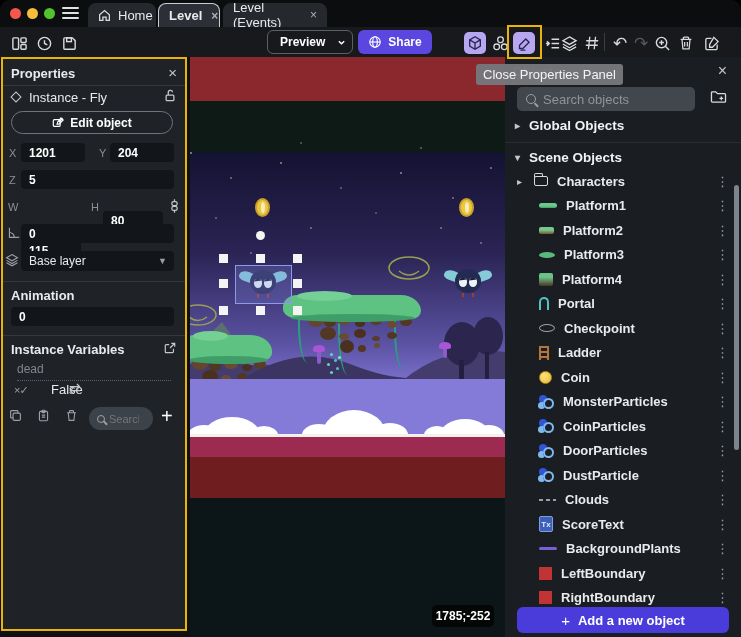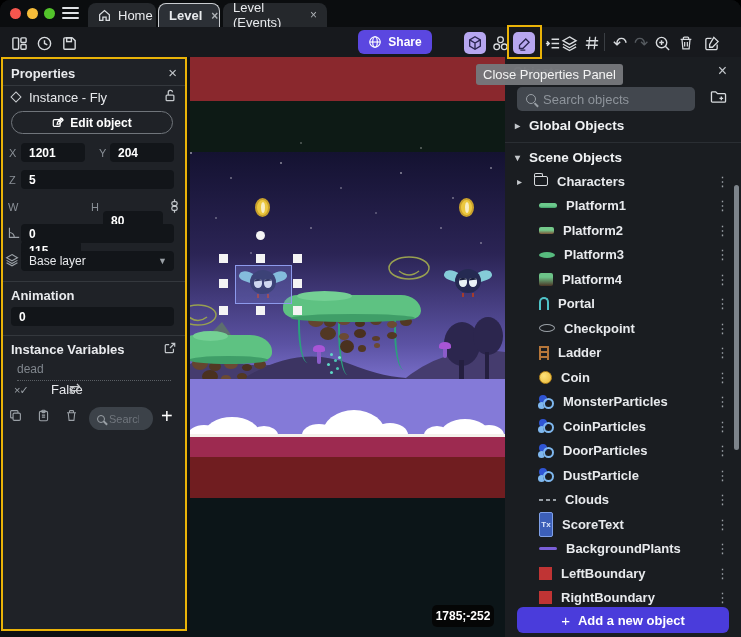--- a/index.html
+++ b/index.html
@@ -233,6 +233,18 @@
         </svg>
     </span>
 
+    <div class="btn-preview">
+      <svg style="margin-left:8px" width="12" height="12" viewBox="0 0 14 14" fill="none" stroke="#fff" stroke-width="1.5">
+          <path d="M3 2 L11 7 3 12 Z" stroke-linejoin="round"></path>
+        </svg>
+      <span class="lbl">Preview</span>
+      <span class="sep"></span>
+      <span class="chev">
+        <svg width="9" height="9" viewBox="0 0 10 10" fill="none" stroke="#fff" stroke-width="1.6">
+            <path d="M2 3.5 5 6.5 8 3.5"></path>
+          </svg>
+      </span>
+    </div>
     <button class="btn-share">
       <svg width="14" height="14" viewBox="0 0 16 16" fill="none" stroke="#fff" stroke-width="1.3">
           <circle cx="8" cy="8" r="6"></circle>

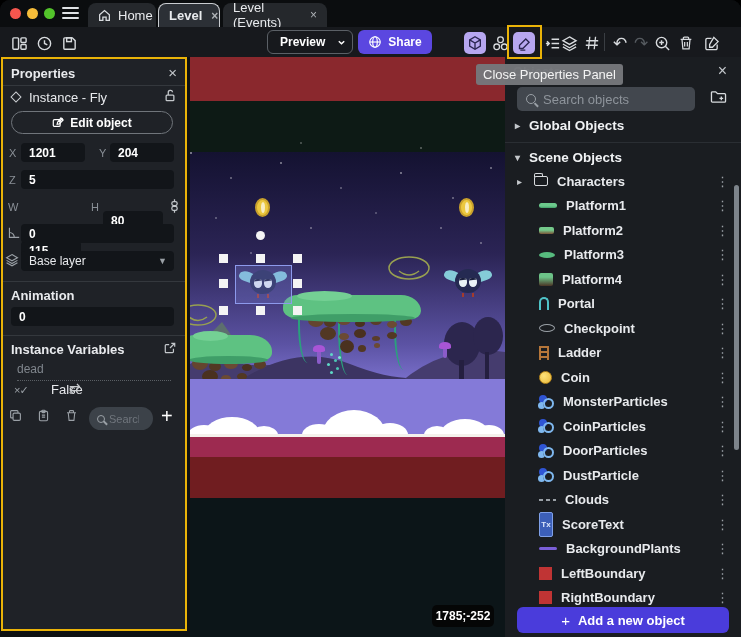--- a/index.html
+++ b/index.html
@@ -168,7 +168,7 @@
   .t-particles::after { content:''; position:absolute; right:0; bottom:0; width:7px; height:7px; border-radius:50%;
                         border:2px solid #7fb8ef; box-shadow:-7px 2px 0 -2px #7fb8ef; }
   .t-clouds { width:17px; height:2px; background:repeating-linear-gradient(90deg,#9aa0a6 0 4px, transparent 4px 7px); }
-  .t-scoretext { width:14px; height:25px; background:#3c5fb8; border:1px solid #7fa0e8; border-radius:2px;
+  .t-scoretext { width:14px; height:16px; background:#3c5fb8; border:1px solid #7fa0e8; border-radius:2px;
                  color:#dce7fb; font-size:8px; font-weight:700; }
   .t-plants { width:18px; height:3px; background:#7a5fd8; border-radius:2px; }
   .t-boundary { width:13px; height:13px; background:#c03434; }

